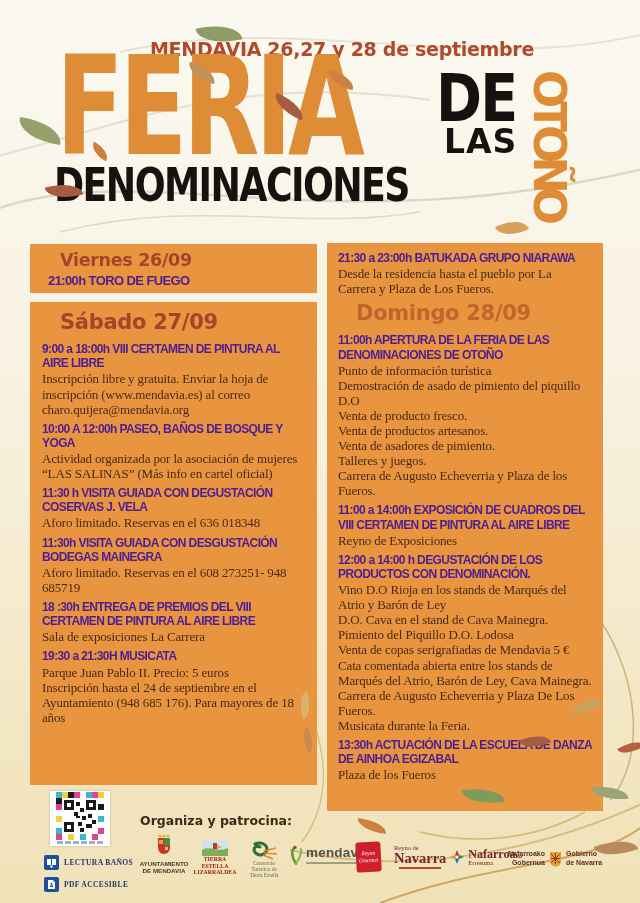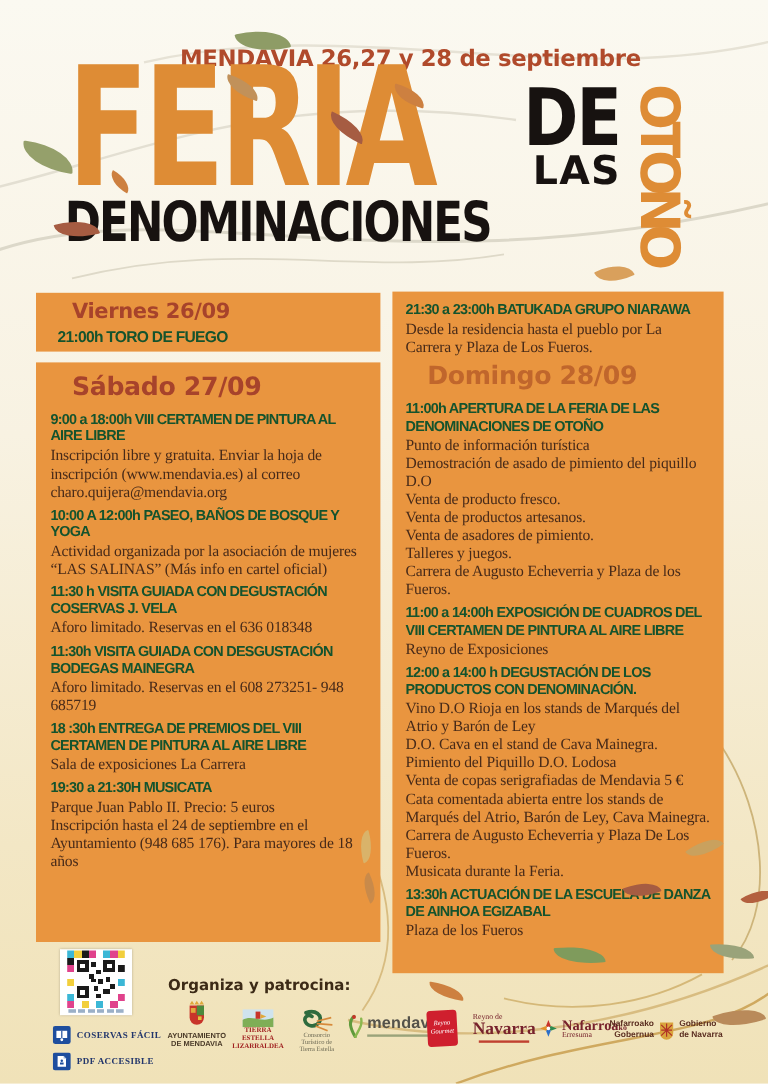--- a/index.html
+++ b/index.html
@@ -60,7 +60,7 @@
   .event{margin-bottom:5px;}
   .event-title{
     font-weight:bold;font-size:12px;line-height:1.18;letter-spacing:-.6px;
-    color:#14532d;margin-bottom:1px;
+    color:#4c1d95;margin-bottom:1px;
   }
   .event-detail{
     font-family:"Liberation Serif",serif;font-size:13px;line-height:1.16;

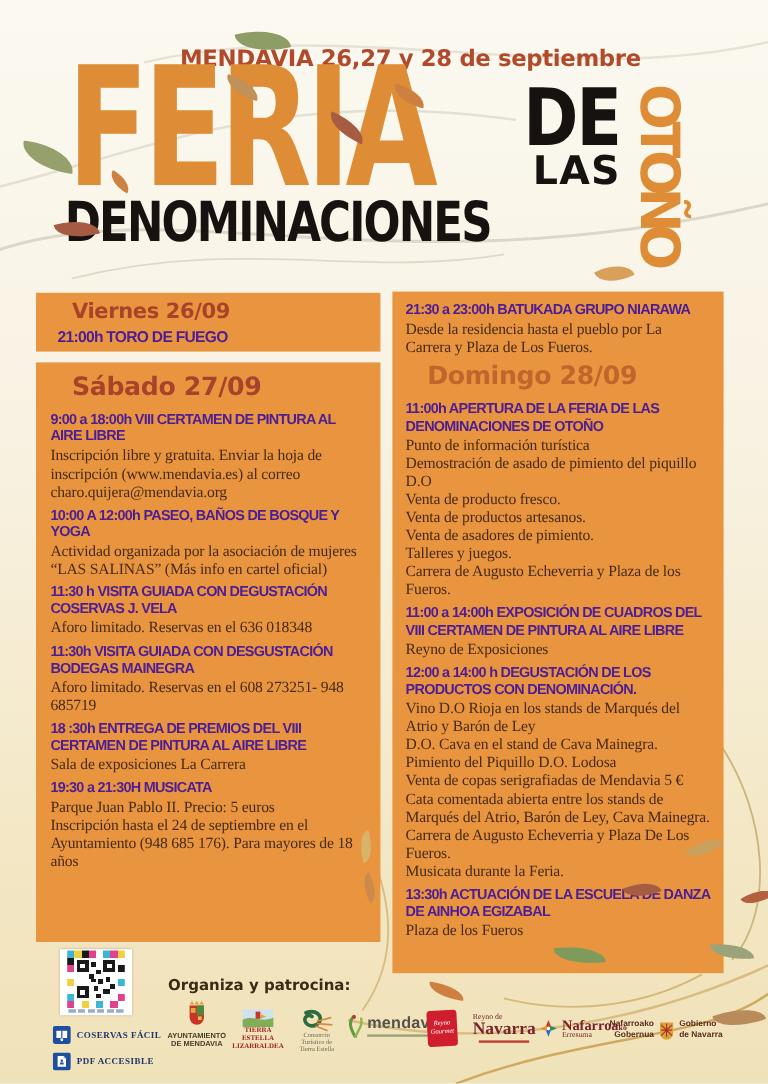--- a/index.html
+++ b/index.html
@@ -264,7 +264,7 @@
     <line x1="7.5" y1="4" x2="7.5" y2="10" stroke="#1e4e9e" stroke-width="1"></line>
     <circle cx="7.5" cy="11.5" r="1.2" fill="#ffffff"></circle>
   </svg>
-  <span class="badge-label">COSERVAS FÁCIL</span>
+  <span class="badge-label">LECTURA BAÑOS</span>
 </div>
 <div class="footer-item badge" style="top:877px;">
   <svg width="15" height="15">

